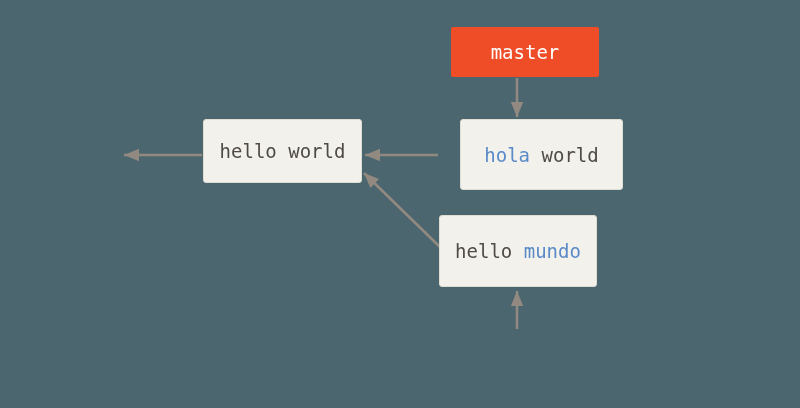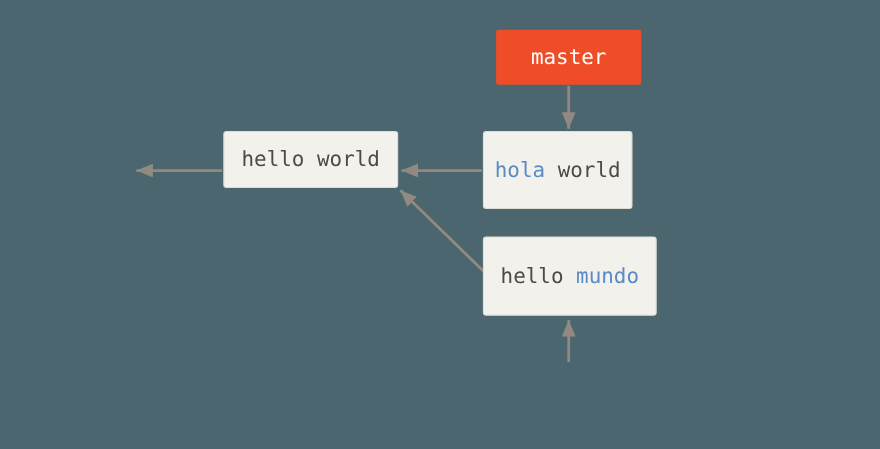--- a/index.html
+++ b/index.html
@@ -70,7 +70,7 @@
   .commit-hello-world { left: 203px; top: 119px; width: 159px; height: 52px; }
   .commit-hola-world  { left: 439px; top: 119px; width: 136px; height: 71px; }
   .commit-hello-mundo { left: 439px; top: 215px; width: 158px; height: 72px; }
-  .branch-master      { left: 451px; top:  27px; width: 132px; height: 50px; }
+  .branch-master      { left: 451px; top:  27px; width: 148px; height: 50px; }
   .branch-i18-world   { left: 451px; top: 330px; width: 132px; height: 51px; }
 </style>
 </head>

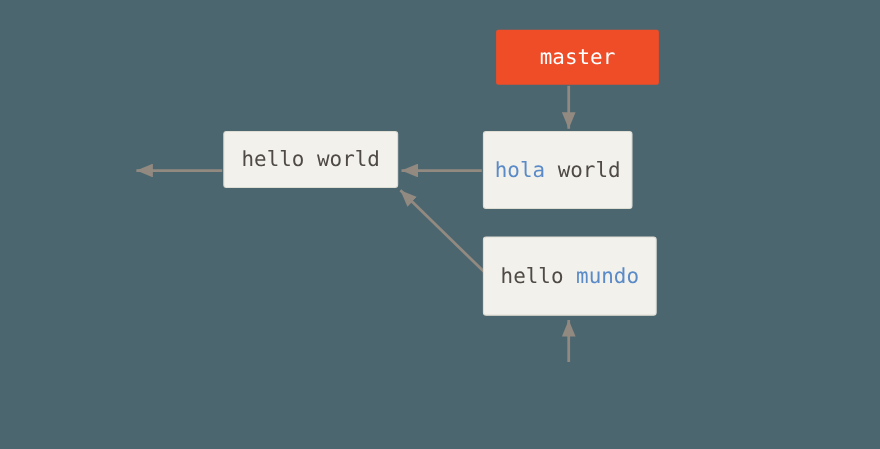--- a/index.html
+++ b/index.html
@@ -67,7 +67,7 @@
     color: var(--branch-label-text);
     font-size: 19px;
   }
-  .commit-hello-world { left: 203px; top: 119px; width: 159px; height: 52px; }
+  .commit-hello-world { left: 203px; top: 119px; width: 159px; height: 64px; }
   .commit-hola-world  { left: 439px; top: 119px; width: 136px; height: 71px; }
   .commit-hello-mundo { left: 439px; top: 215px; width: 158px; height: 72px; }
   .branch-master      { left: 451px; top:  27px; width: 148px; height: 50px; }

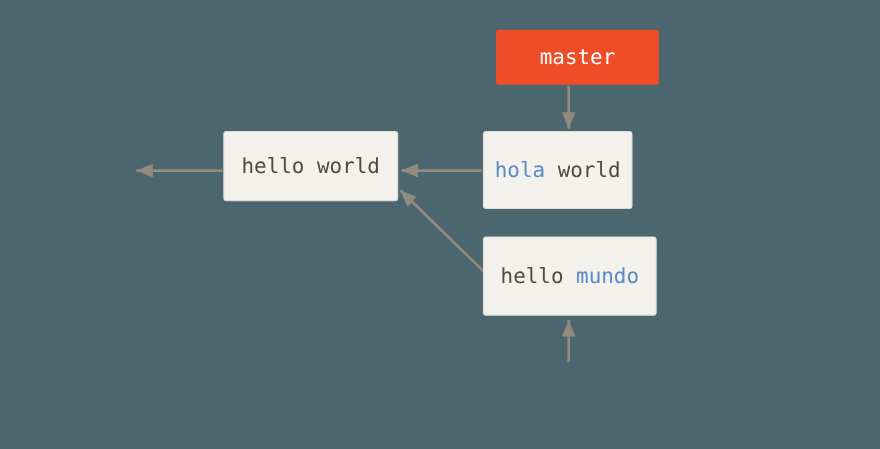--- a/index.html
+++ b/index.html
@@ -68,7 +68,7 @@
     font-size: 19px;
   }
   .commit-hello-world { left: 203px; top: 119px; width: 159px; height: 64px; }
-  .commit-hola-world  { left: 439px; top: 119px; width: 136px; height: 71px; }
+  .commit-hola-world  { left: 460px; top: 119px; width: 163px; height: 71px; }
   .commit-hello-mundo { left: 439px; top: 215px; width: 158px; height: 72px; }
   .branch-master      { left: 451px; top:  27px; width: 148px; height: 50px; }
   .branch-i18-world   { left: 451px; top: 330px; width: 132px; height: 51px; }

